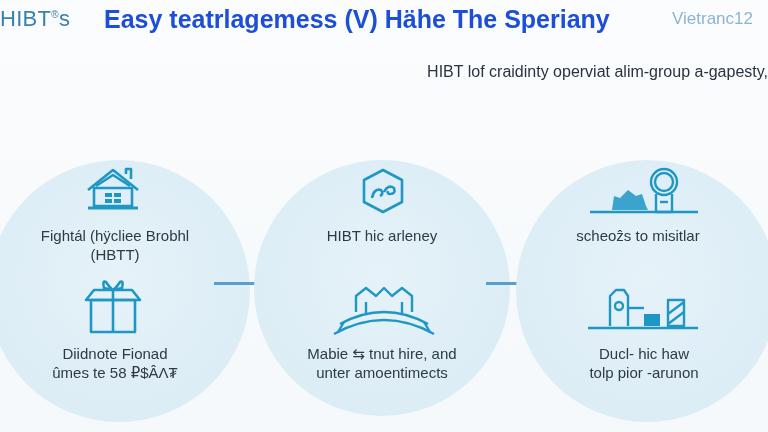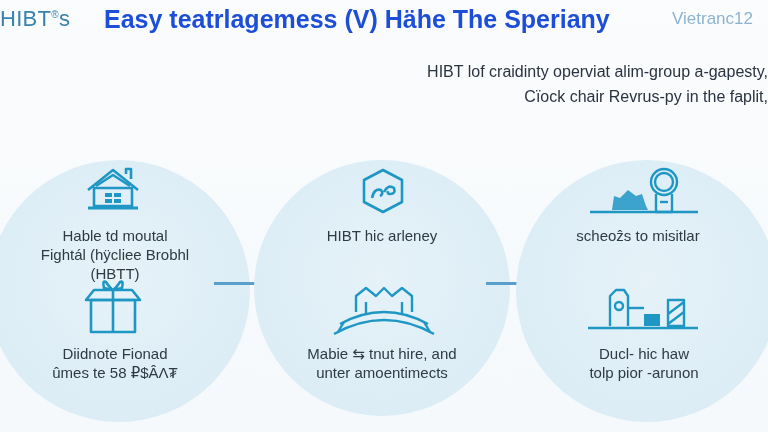--- a/index.html
+++ b/index.html
@@ -55,7 +55,6 @@
 
 <div class="subtitle">
   <div>HIBT lof craidinty operviat alim-group a-gapesty,</div>
-  <div>Cïock chair Revrus-py in the faplit,</div>
 </div>
 
 <div class="circle c1"></div>

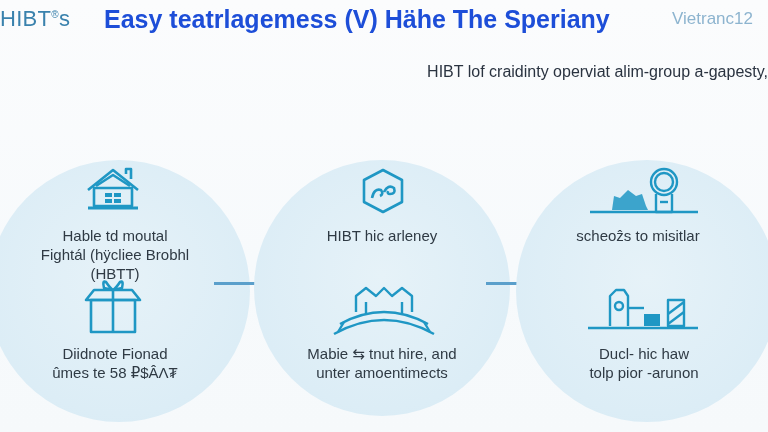--- a/index.html
+++ b/index.html
@@ -74,7 +74,6 @@
     </g>
 </svg>
 <div class="label" style="left:15px;width:200px;top:226px">
-  <div>Hable td moutal</div>
   <div>Fightál (hÿcliee Brobhl</div>
   <div>(HBTT)</div>
 </div>

